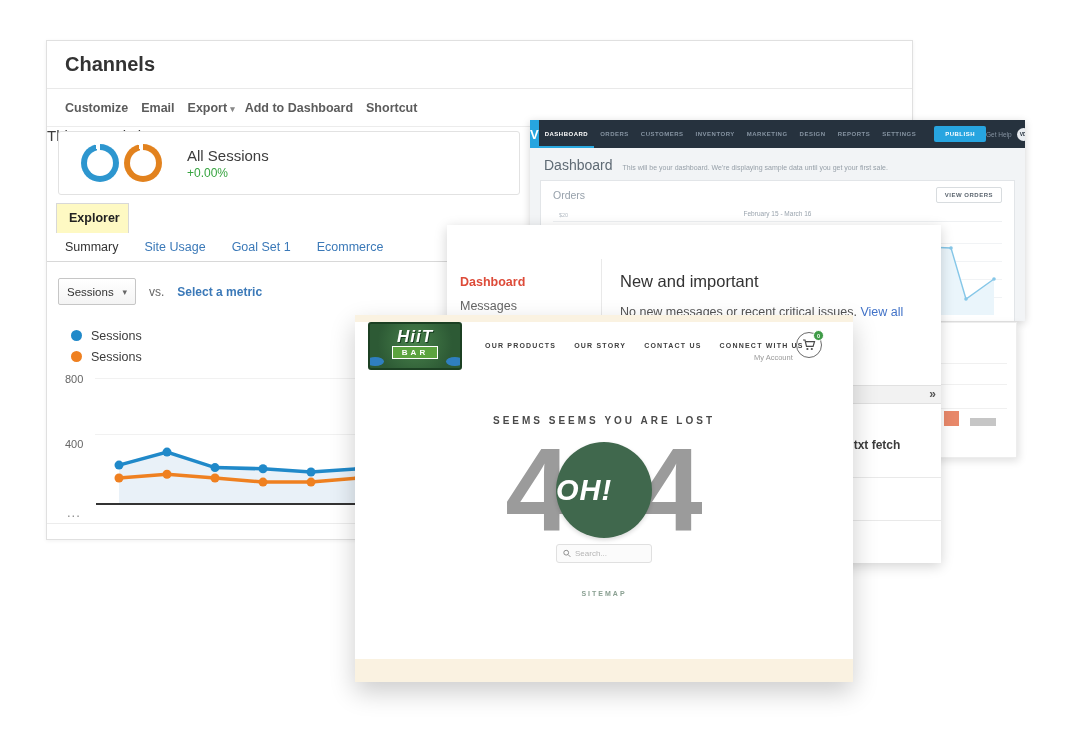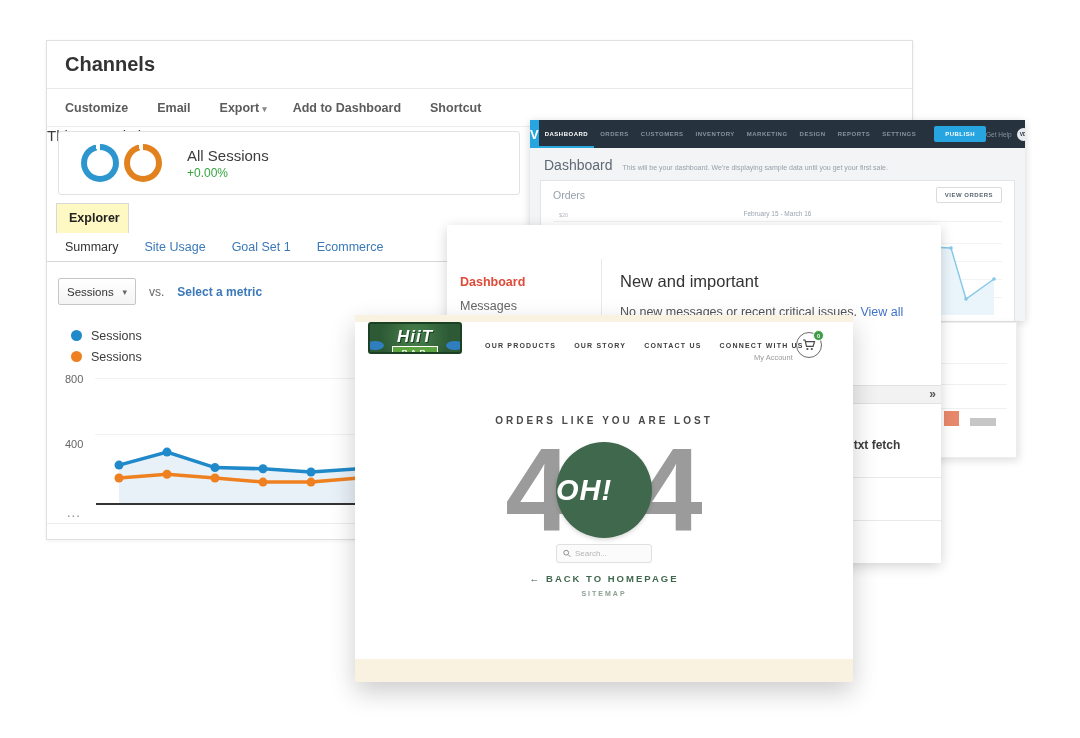--- a/index.html
+++ b/index.html
@@ -12,7 +12,7 @@
   #ga{left:46px;top:40px;width:867px;height:500px;border:1px solid #e0e0e0;box-shadow:0 1px 4px rgba(0,0,0,.06);z-index:1;overflow:hidden}
   .ga-title-row{height:48px;border-bottom:1px solid #e9e9e9;display:flex;align-items:center;padding-left:18px}
   .ga-title{font-size:20px;font-weight:700;color:#333}
-  .ga-toolbar{height:38px;border-bottom:1px solid #ececec;display:flex;align-items:center;padding-left:18px;gap:26px}
+  .ga-toolbar{height:38px;border-bottom:1px solid #ececec;display:flex;align-items:center;padding-left:18px;gap:10px}
   .ga-tool{font-size:12.5px;font-weight:700;color:#5c5c5c;cursor:default;white-space:nowrap}
   .ga-tool .caret{font-size:9px;color:#888;margin-left:3px}
   .ga-report-note{margin-left:auto;font-size:15px;color:#3c3c3c;white-space:nowrap;overflow:hidden;transform:translateY(7px)}

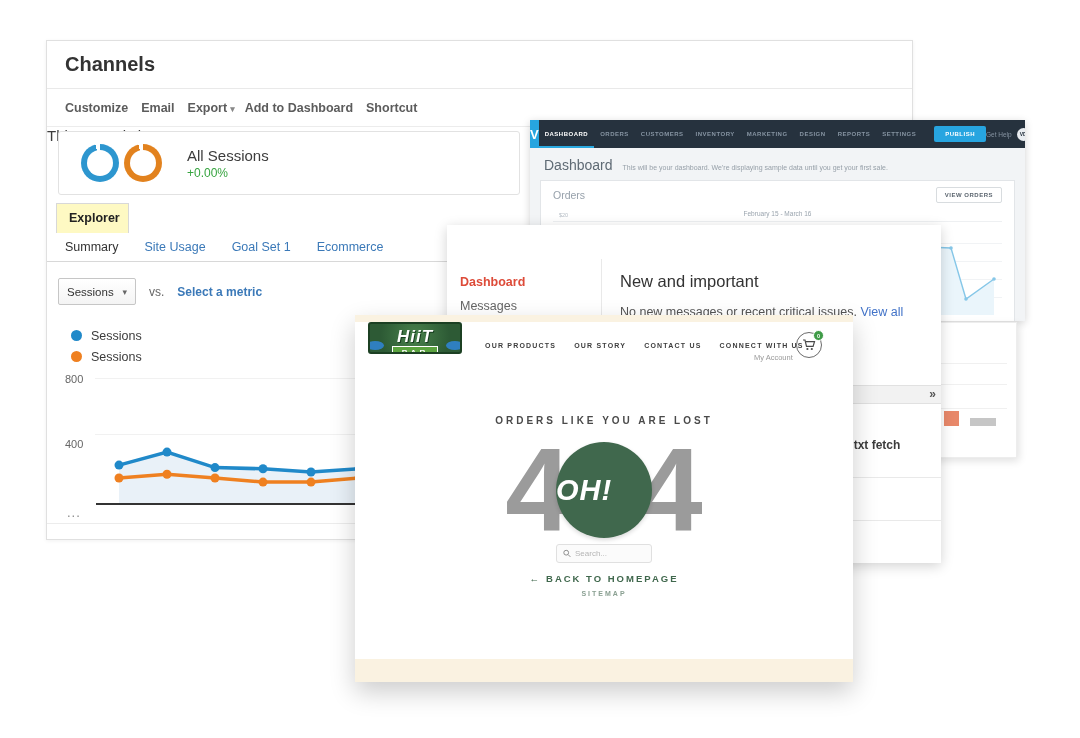--- a/index.html
+++ b/index.html
@@ -91,7 +91,7 @@
   #nf{left:355px;top:315px;width:498px;height:367px;box-shadow:0 10px 24px rgba(0,0,0,.20);z-index:4;overflow:hidden}
   .nf-strip-top{height:7px;background:#faf2e1}
   .nf-header{position:relative;height:48px;background:#fff}
-  .nf-logo{position:absolute;left:13px;top:0;width:94px;height:32px;background:radial-gradient(circle at 50% 42%,#48814b 0%,#2d5a35 72%);border:2px solid #1c4023;border-radius:3px;overflow:hidden}
+  .nf-logo{position:absolute;left:13px;top:0;width:94px;height:48px;background:radial-gradient(circle at 50% 42%,#48814b 0%,#2d5a35 72%);border:2px solid #1c4023;border-radius:3px;overflow:hidden}
   .nf-logo .l1{display:block;text-align:center;font-style:italic;font-weight:700;font-size:17px;line-height:18px;color:#fff;letter-spacing:1px;margin-top:4px;text-shadow:1px 1px 0 #173d1f}
   .nf-logo .l2{display:block;width:46px;margin:0 auto;background:#5ba33f;border:1px solid #fff;color:#fff;font-size:8px;font-weight:700;letter-spacing:3px;text-align:center;line-height:11px}
   .nf-logo .splash{position:absolute;width:18px;height:9px;background:#2f7fc0;border-radius:50%;bottom:2px}

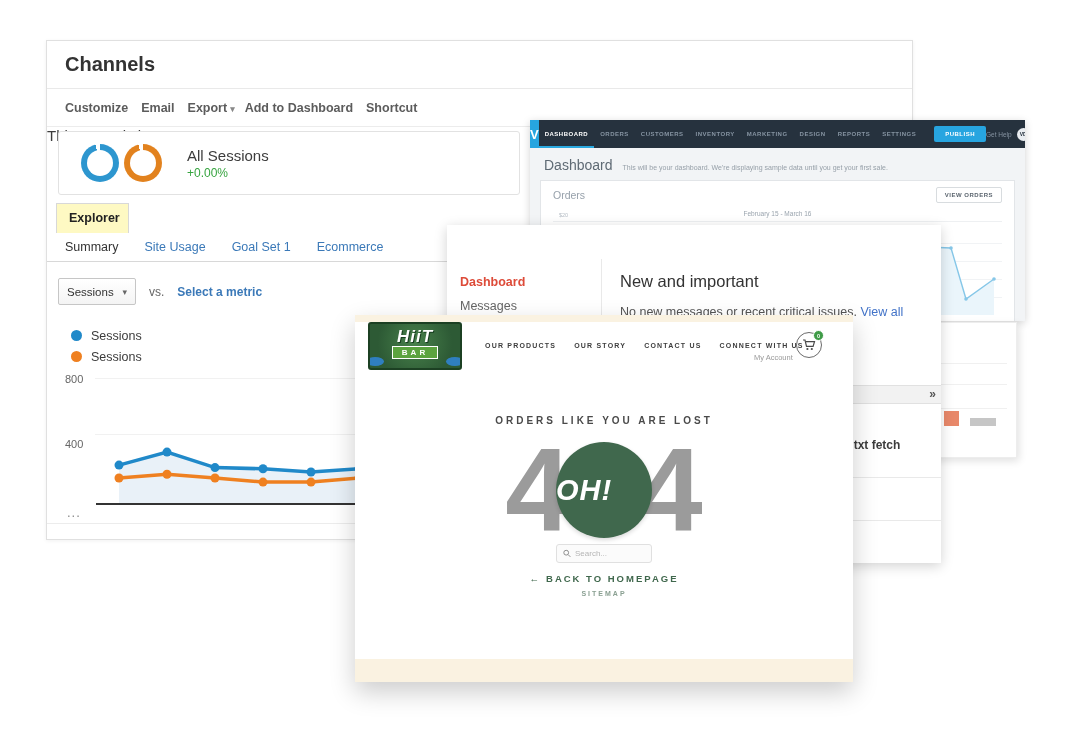--- a/index.html
+++ b/index.html
@@ -310,7 +310,7 @@
         <span class="nf-cart-badge">0</span>
       </span>
     </div>
-    <div class="nf-tagline">ORDERS LIKE YOU ARE LOST</div>
+    <div class="nf-tagline">SEEMS SEEMS YOU ARE LOST</div>
     <div class="nf-404">
       <span class="nf-four">4</span>
       <span class="nf-circle">

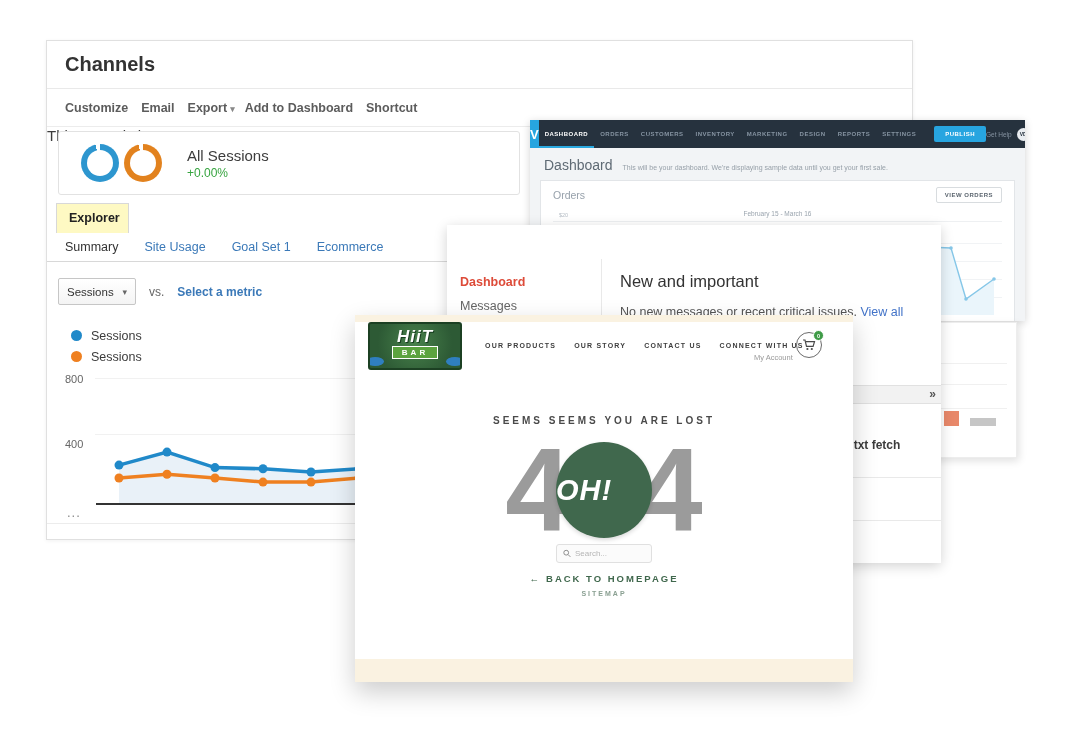--- a/index.html
+++ b/index.html
@@ -325,9 +325,6 @@
       </svg>
       <input type="text" placeholder="Search..." style="">
     </div>
-    <div class="nf-back">
-      <span class="arr">←</span><span>BACK TO HOMEPAGE</span>
-    </div>
     <div class="nf-sitemap">SITEMAP</div>
     <div class="nf-strip-bottom"></div>
   </div>

